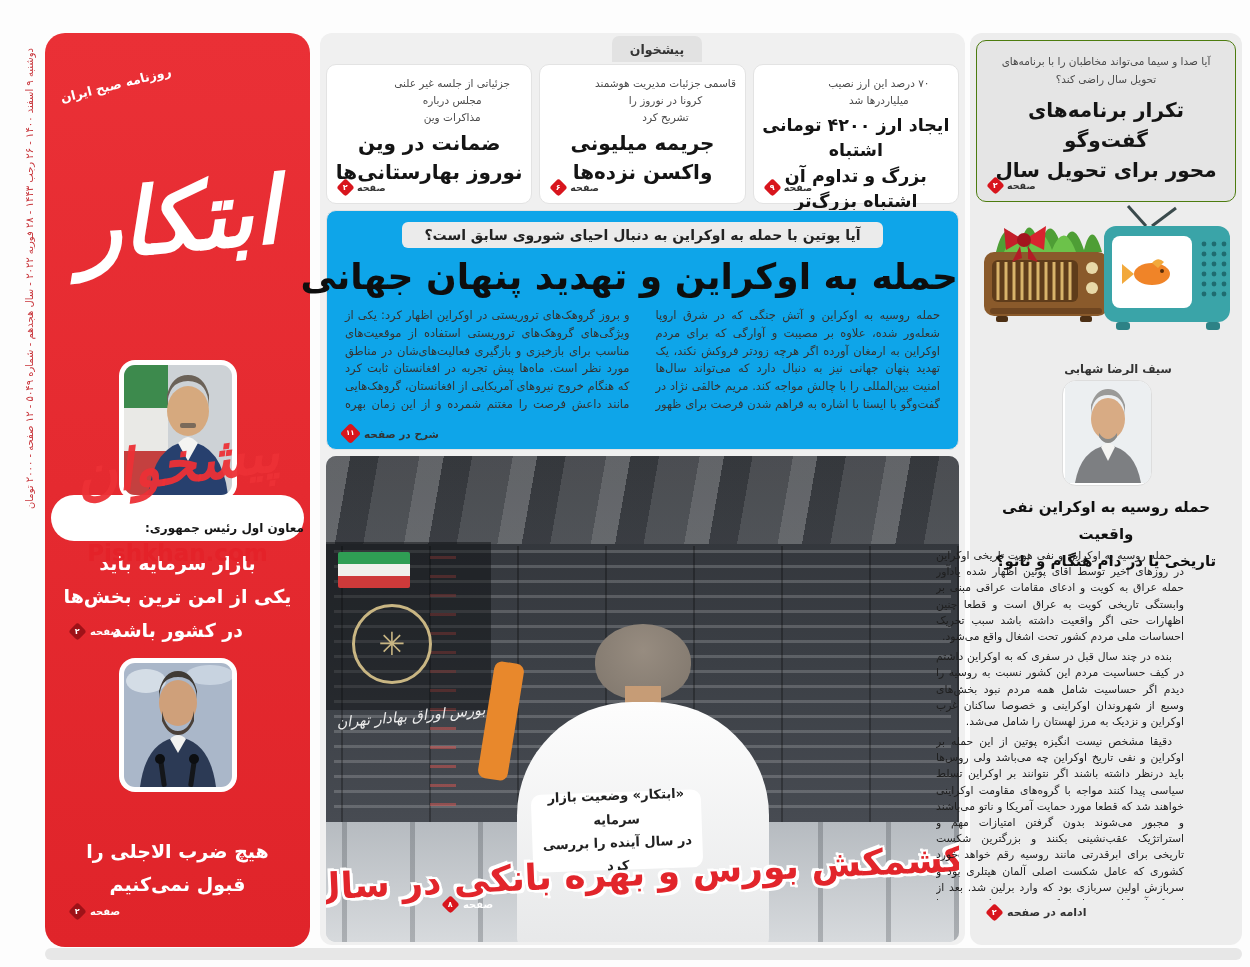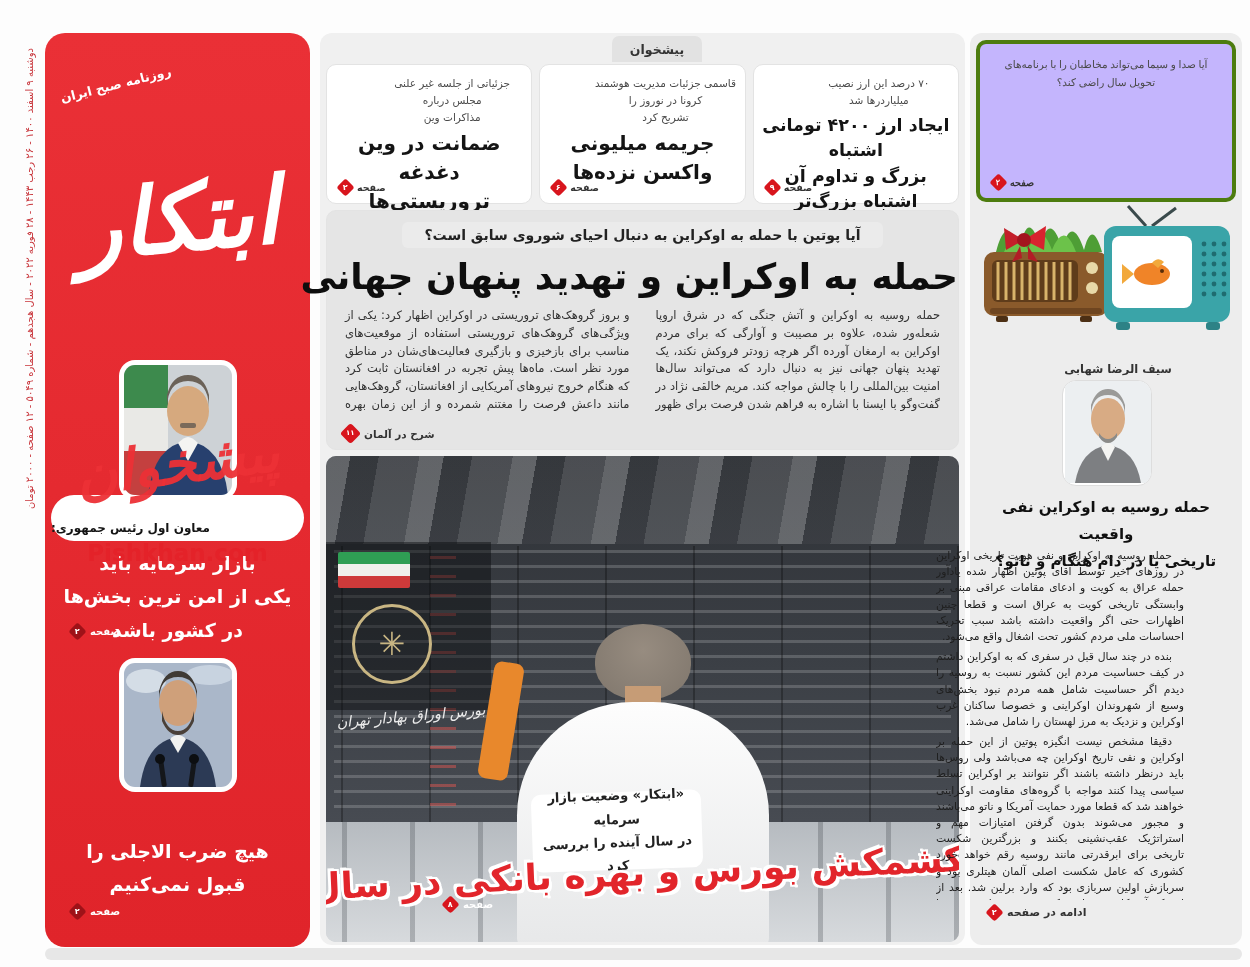--- a/index.html
+++ b/index.html
@@ -114,8 +114,8 @@
                color:#fff;font-size:10px;font-weight:700;z-index:6;}
 
   
-  .tv-box{position:absolute;left:976px;top:40px;width:260px;height:162px;background:#c4b5fd;
-          border:4px solid #4d7c0f;border-radius:10px;z-index:2;box-sizing:border-box;padding:12px 8px;font-family:Liberation Serif, serif;}
+  .tv-box{position:absolute;left:976px;top:40px;width:260px;height:162px;background:#e5e5e5;
+          border:1px solid #4d7c0f;border-radius:10px;z-index:2;box-sizing:border-box;padding:12px 8px;}
   .tv-box .kick{font-size:10.5px;color:#4a4a4a;text-align:center;line-height:1.7;}
   .tv-box .hl{font-size:20px;font-weight:800;color:#141414;text-align:center;line-height:1.5;margin-top:6px;}
   .nowruz{position:absolute;left:976px;top:204px;width:260px;height:128px;z-index:2;}

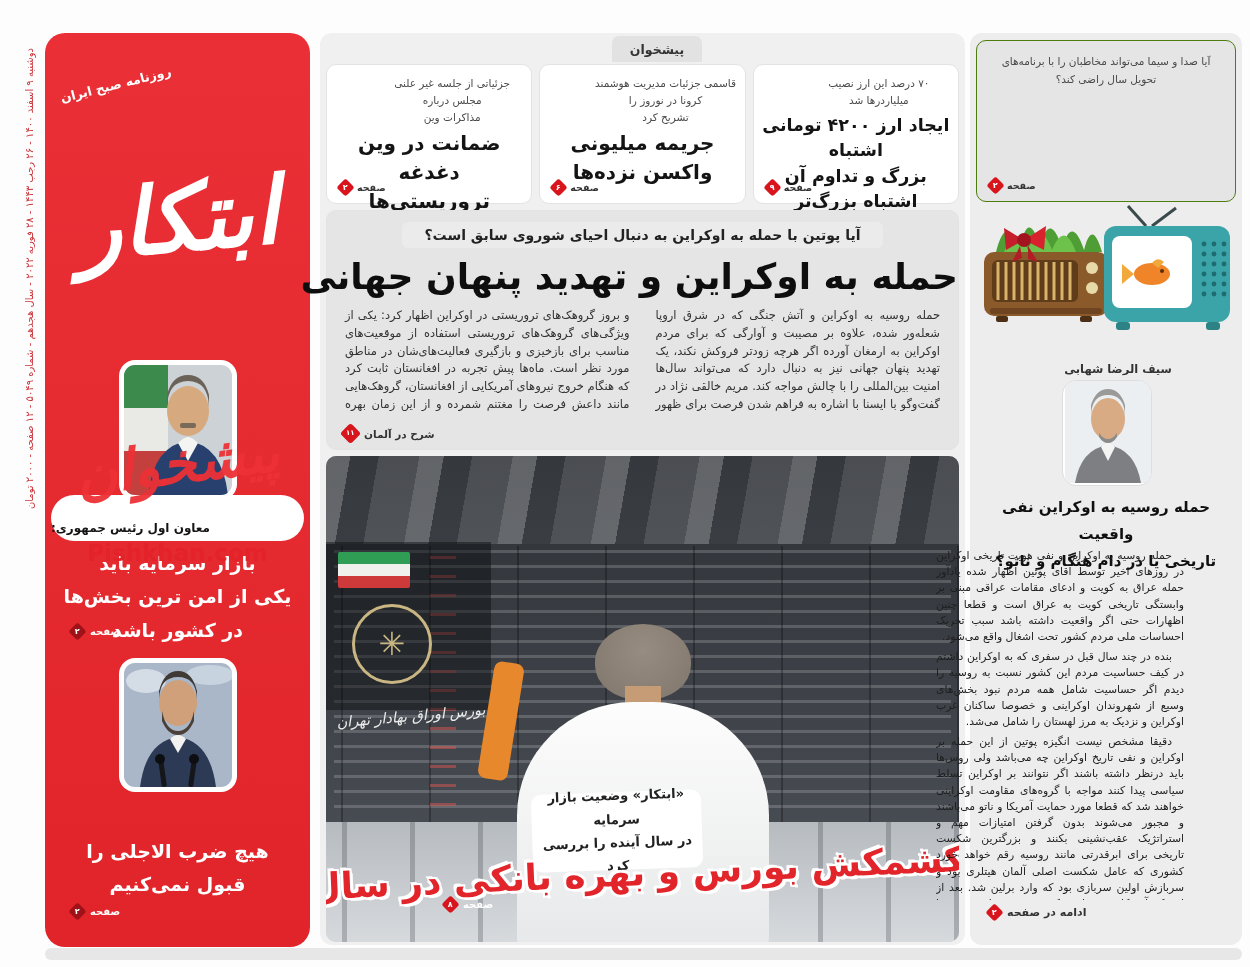--- a/index.html
+++ b/index.html
@@ -292,6 +292,8 @@
   <div class="tv-box">
     <div class="kick pre">آیا صدا و سیما می‌تواند مخاطبان را با برنامه‌های
 تحویل سال راضی کند؟</div>
+    <div class="hl pre">تکرار برنامه‌های گفت‌وگو
+محور برای تحویل سال</div>
     <div class="badge">
       <span>صفحه</span>
       <span class="diamond">

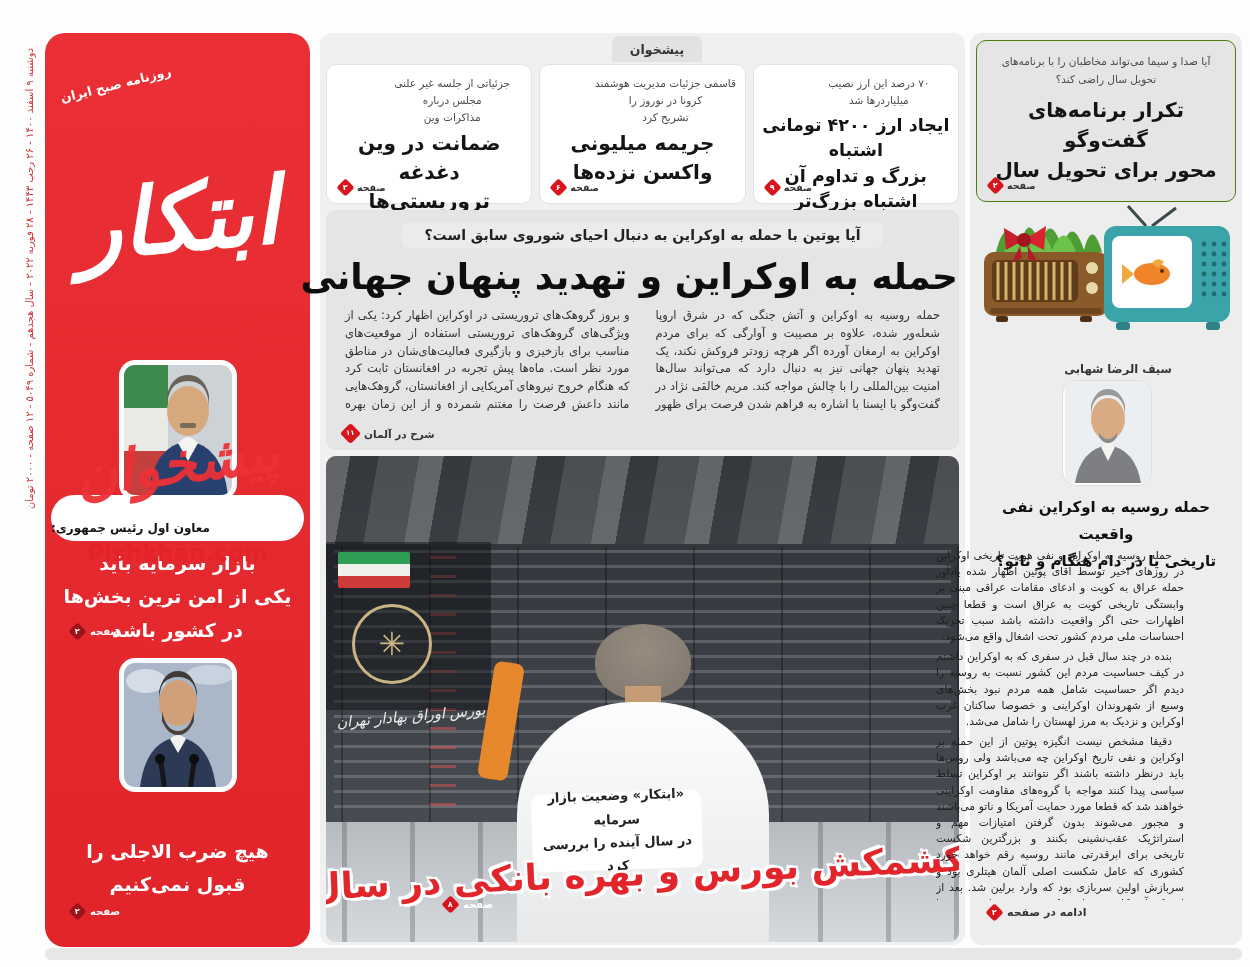--- a/index.html
+++ b/index.html
@@ -234,7 +234,7 @@
       <div class="kick pre">جزئیاتی از جلسه غیر علنی مجلس درباره
 مذاکرات وین</div>
       <div class="hl hl-lg pre">ضمانت در وین
-دغدغه تروریستی‌ها</div>
+نوروز بهارستانی‌ها</div>
       <div class="badge">
         <span>صفحه</span>
         <span class="diamond">

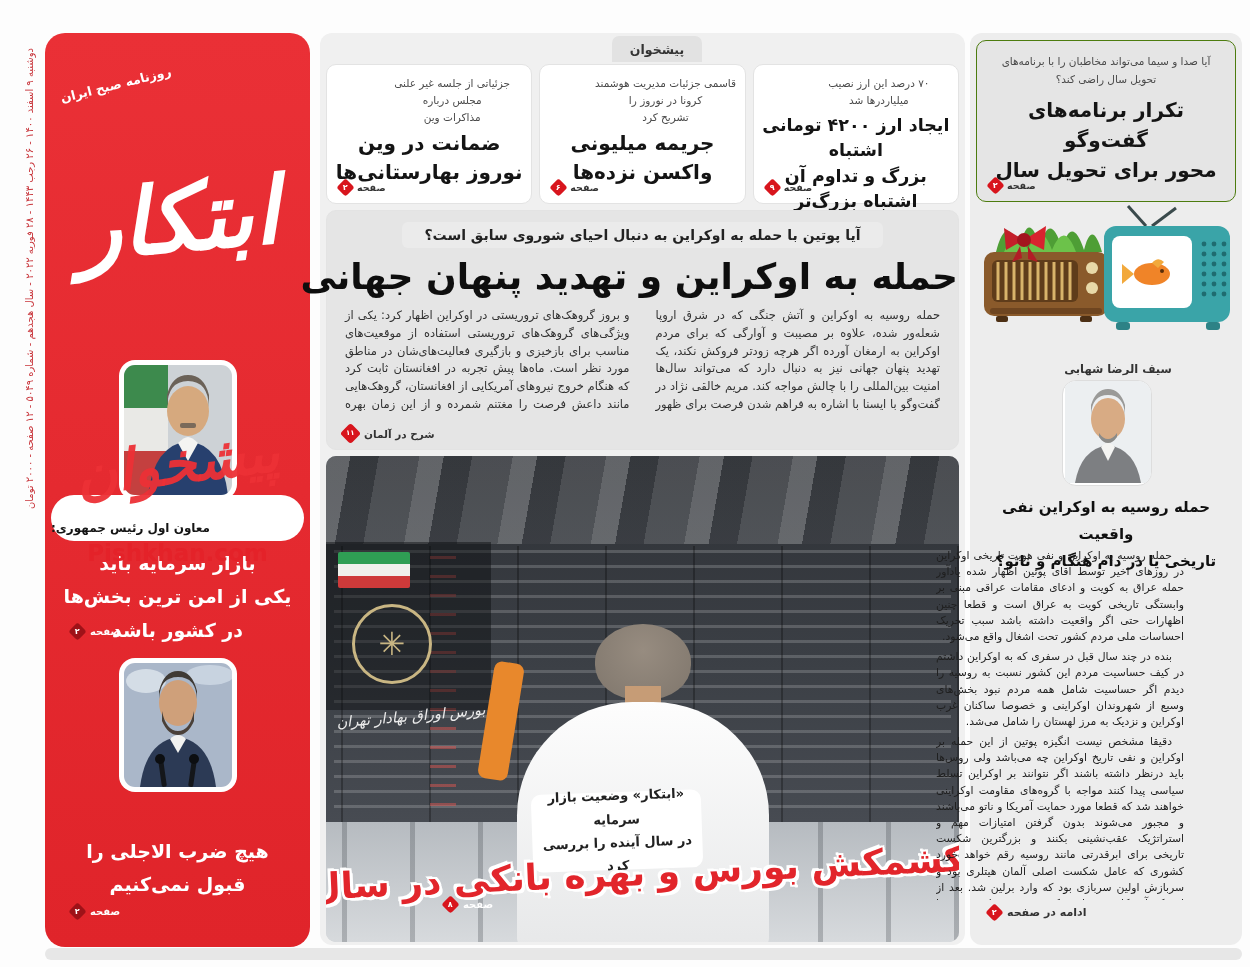--- a/index.html
+++ b/index.html
@@ -59,7 +59,7 @@
   .diamond.dk{background:#9e1218;}
 
   
-  .main-box{position:absolute;left:326px;top:210px;width:633px;height:240px;background:#e5e5e5;
+  .main-box{position:absolute;left:326px;top:210px;width:633px;height:240px;background:#0ea5e9;
             border:1px solid #e3e3e3;border-radius:10px;z-index:2;box-sizing:border-box;}
   .kicker-pill{margin:11px auto 0;display:table;background:#ebebeb;border-radius:6px;
                padding:5px 22px;font-size:14px;font-weight:700;color:#222;}

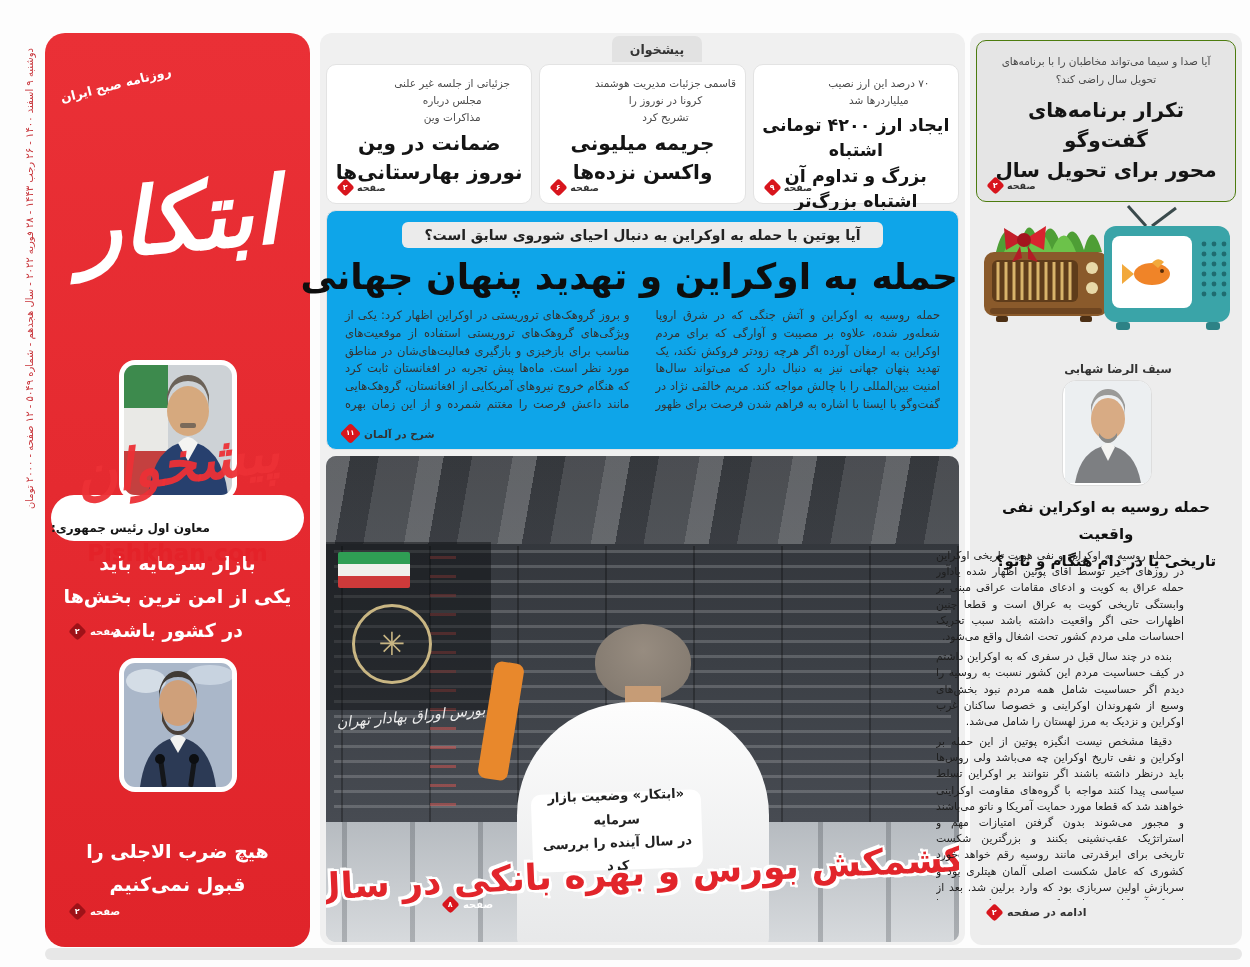--- a/index.html
+++ b/index.html
@@ -253,7 +253,7 @@
       <span>استفاده از موقعیت‌های مناسب برای بازخیزی و بازگیری فعالیت‌های‌شان در مناطق مورد نظر است. ماه‌ها پیش تجربه در افغانستان ثابت کرد که هنگام خروج نیروهای آمریکایی از افغانستان، گروهک‌هایی مانند داعش فرصت را مغتنم شمرده و از این زمان بهره بردند و برخی فعالیت‌هایی هرچند ناکام را در افغانستان درگیر و دار جنگ طالبان و دولت افغانستان انجام دادند.</span>
     </div>
     <div class="main-ref">
-      <span>شرح در آلمان</span>
+      <span>شرح در صفحه</span>
       <span class="diamond lg">
           <span>۱۱</span>
         </span>

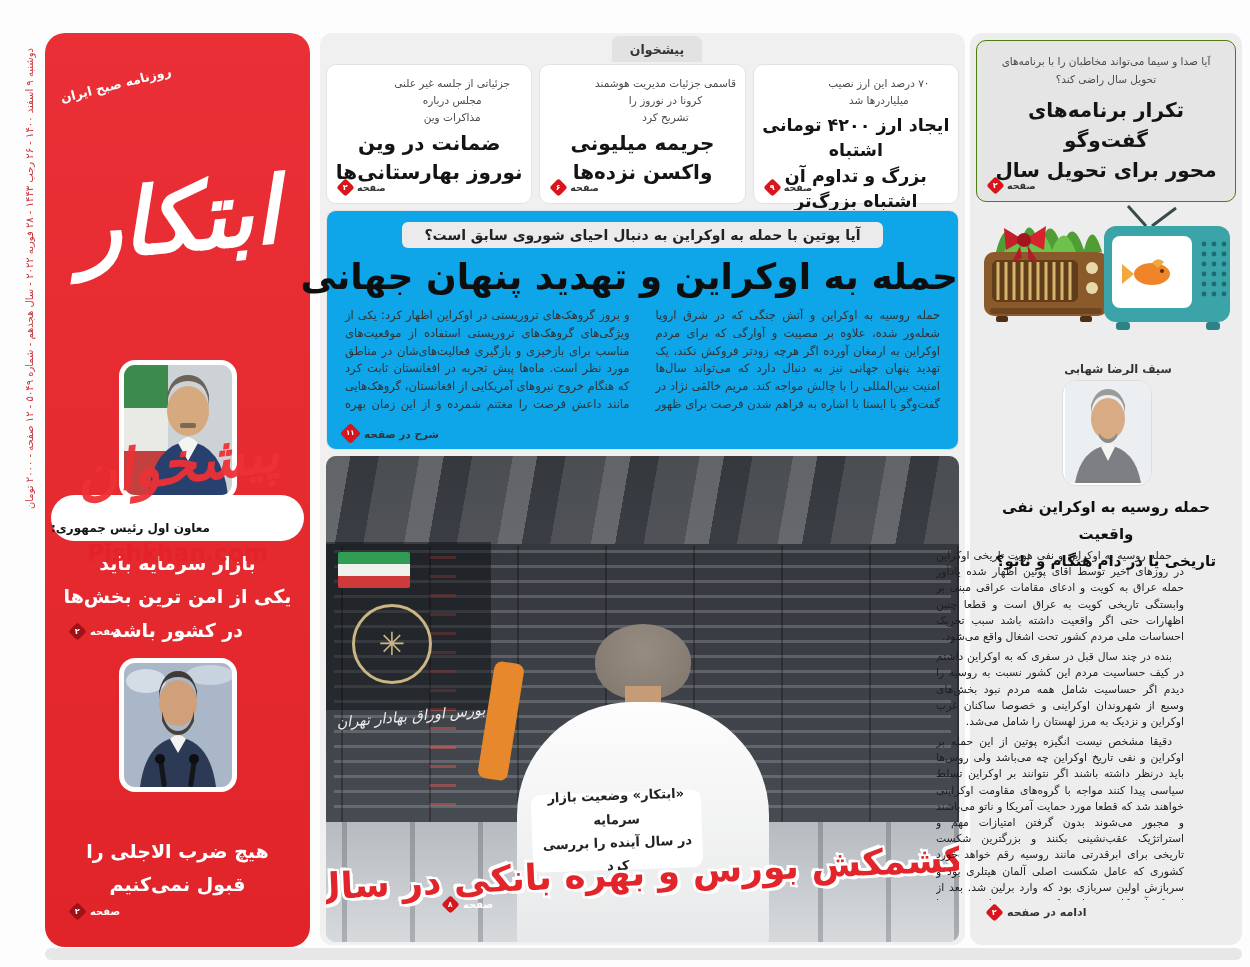--- a/index.html
+++ b/index.html
@@ -19,7 +19,7 @@
           border-radius:16px;padding:5px;box-sizing:border-box;z-index:3;}
   .pframe svg{display:block;border-radius:11px;}
   .band{position:absolute;left:6px;right:6px;height:46px;background:#fff;border-radius:24px;z-index:2;
-        display:flex;align-items:flex-end;justify-content:flex-end;padding-bottom:6px;box-sizing:border-box;}
+        display:flex;align-items:flex-end;justify-content:flex-start;padding-bottom:6px;box-sizing:border-box;}
   .band .cap{font-size:12px;font-weight:700;color:#151515;}
   .red-headline{position:absolute;left:8px;right:8px;text-align:center;color:#fff;font-weight:800;
                 font-size:19px;line-height:1.75;z-index:3;}

